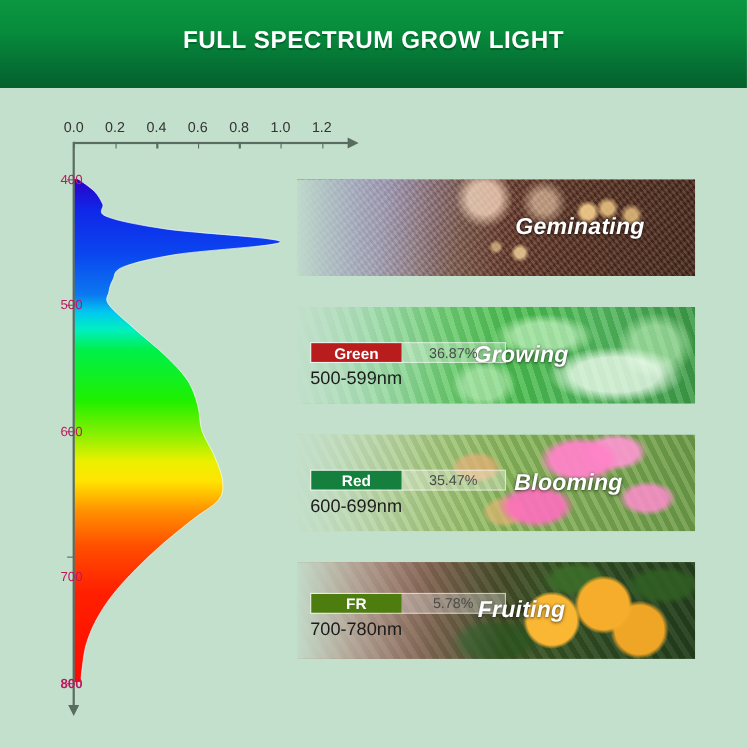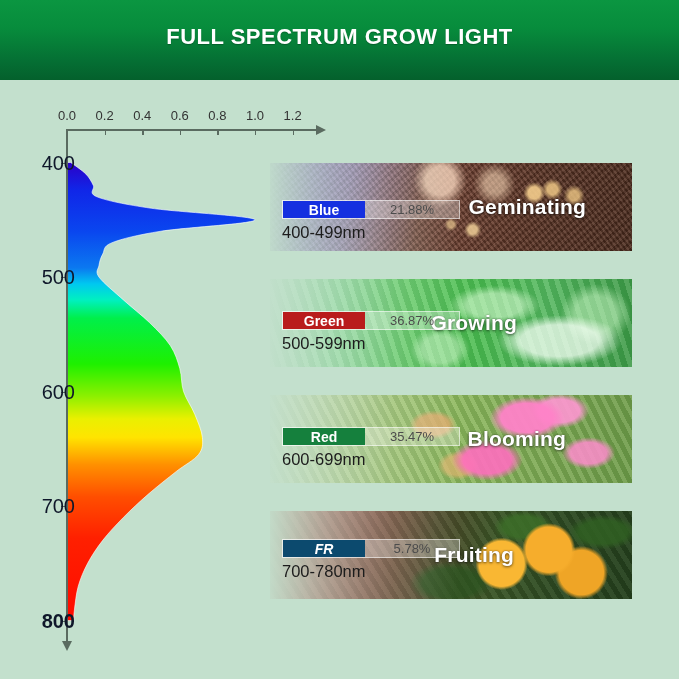--- a/index.html
+++ b/index.html
@@ -148,7 +148,7 @@
     color:#333;font-size:13px;line-height:1;white-space:nowrap;}
   .ytick{position:absolute;left:61px;width:7px;height:1.4px;background:#5a6b60;}
   .ytlabel{position:absolute;right:604px;transform:translateY(-50%);
-    color:#0f172a;font-size:20px;line-height:1;white-space:nowrap;}
+    color:#be185d;font-size:12px;line-height:1;white-space:nowrap;}
 
   
   #spectrum{position:absolute;left:0;top:0;width:679px;height:679px;pointer-events:none;}

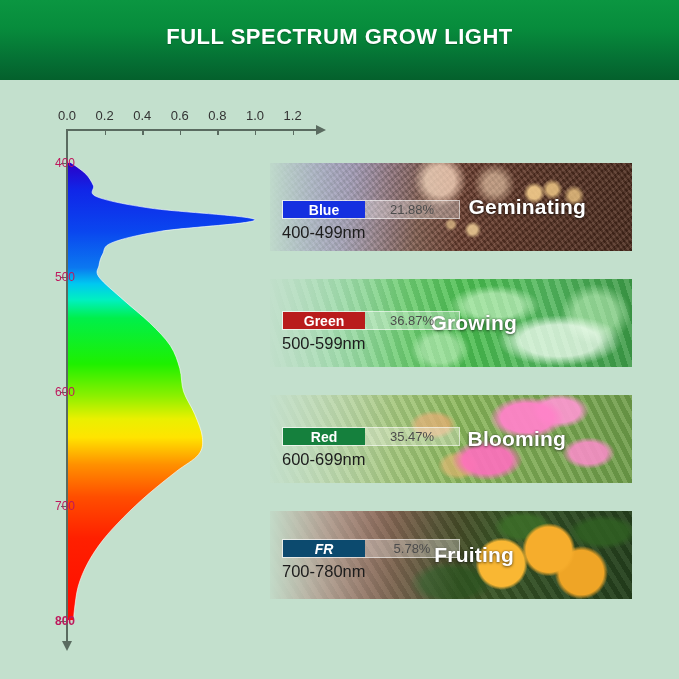--- a/index.html
+++ b/index.html
@@ -246,13 +246,6 @@
       <div class="ytlabel" style="top: 620.5px; font-weight: bold;">800</div>
     </div>
 
-  <div class="legend" id="legend0">
-    <div class="legend-row">
-      <div class="legend-chip" style="background: rgb(21, 48, 224);">Blue</div>
-      <div class="legend-pct">21.88%</div>
-    </div>
-    <div class="legend-range">400-499nm</div>
-  </div>
 
   <div class="legend" id="legend1">
     <div class="legend-row">

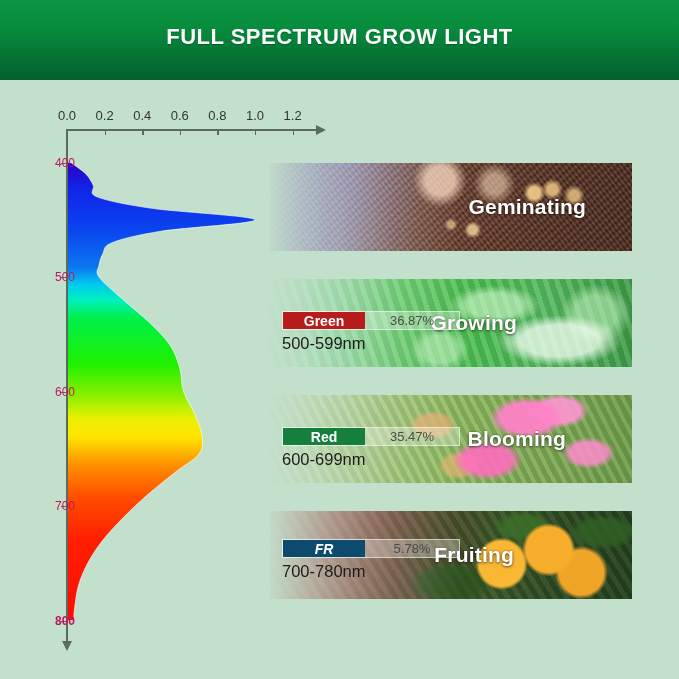--- a/index.html
+++ b/index.html
@@ -33,7 +33,7 @@
   .panels{position:absolute;left:0;top:0;width:679px;height:679px;pointer-events:none;}
   .panel{
     position:absolute;left:270px;width:362px;height:88px;
-    overflow:hidden;pointer-events:auto;
+    overflow:hidden;pointer-events:auto;font-style:italic;
   }
   #panel0{top:163px;}
   #panel1{top:279px;}

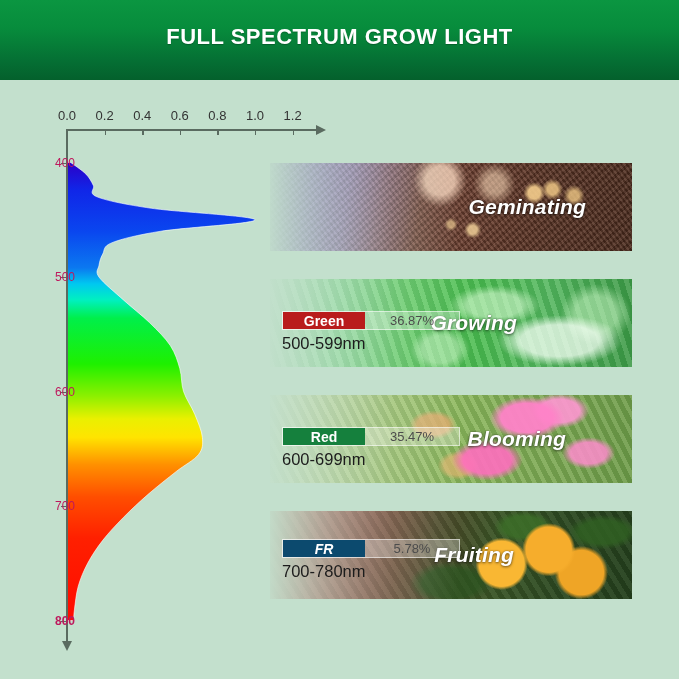--- a/index.html
+++ b/index.html
@@ -241,7 +241,7 @@
       <div class="ytick" style="top: 391.5px;"></div>
       <div class="ytlabel" style="top: 391.5px;">600</div>
       <div class="ytick" style="top: 506px;"></div>
-      <div class="ytlabel" style="top: 506px; margin-left: 48px;">700</div>
+      <div class="ytlabel" style="top: 524px; margin-left: 48px;">700</div>
       <div class="ytick" style="top: 620.5px;"></div>
       <div class="ytlabel" style="top: 620.5px; font-weight: bold;">800</div>
     </div>

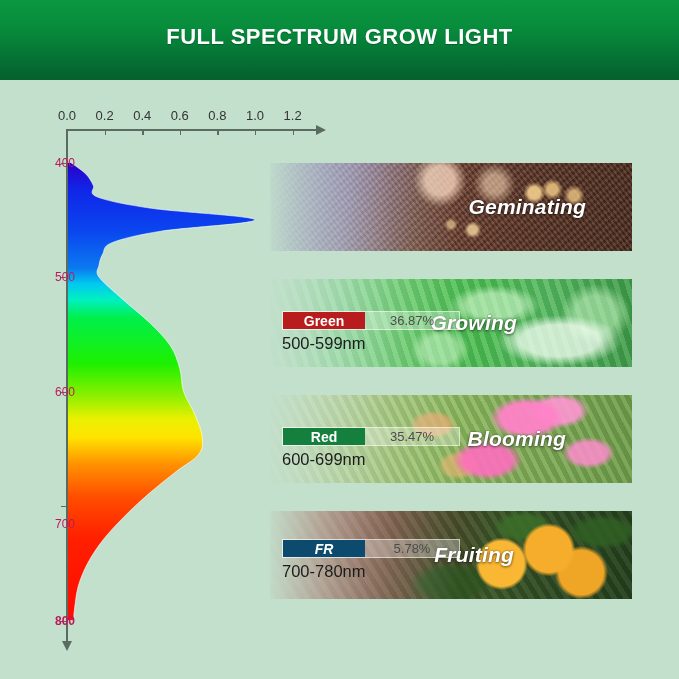--- a/index.html
+++ b/index.html
@@ -265,7 +265,7 @@
 
   <div class="legend" id="legend3">
     <div class="legend-row">
-      <div class="legend-chip" style="background: #0c4a6e; font-style: italic;">FR</div>
+      <div class="legend-chip" style="background: #4d7c0f;">FR</div>
       <div class="legend-pct">5.78%</div>
     </div>
     <div class="legend-range">700-780nm</div>

